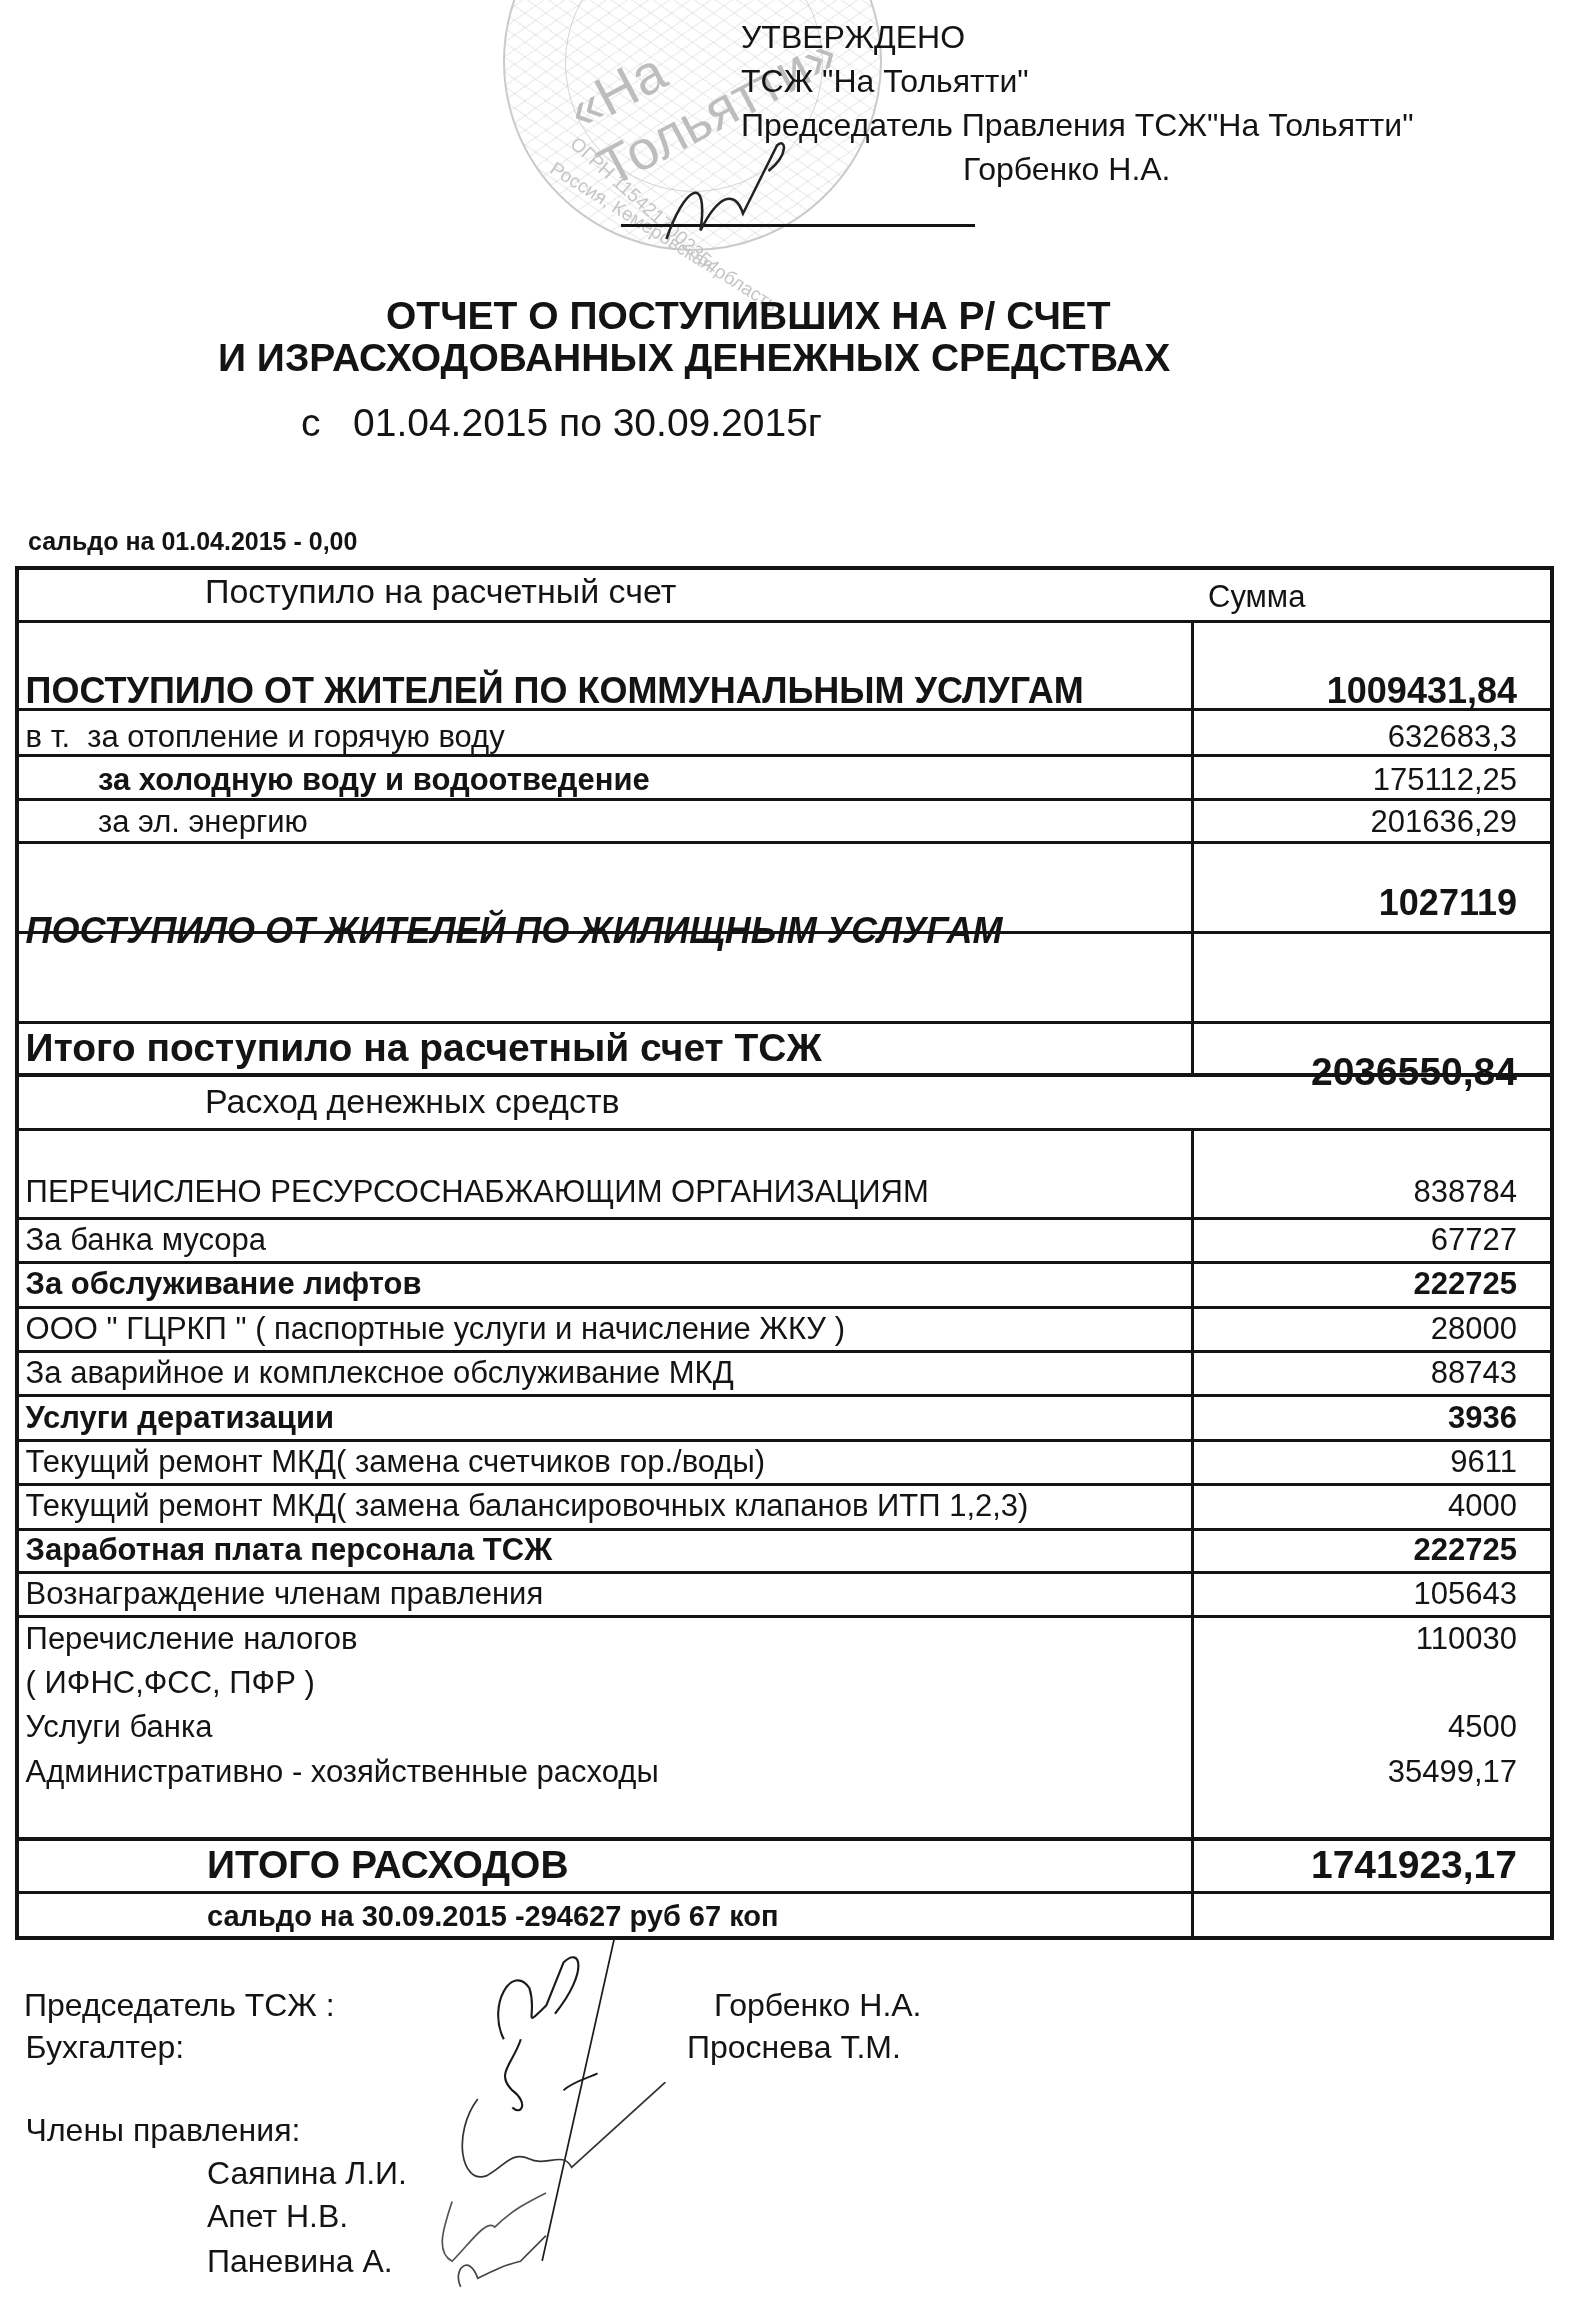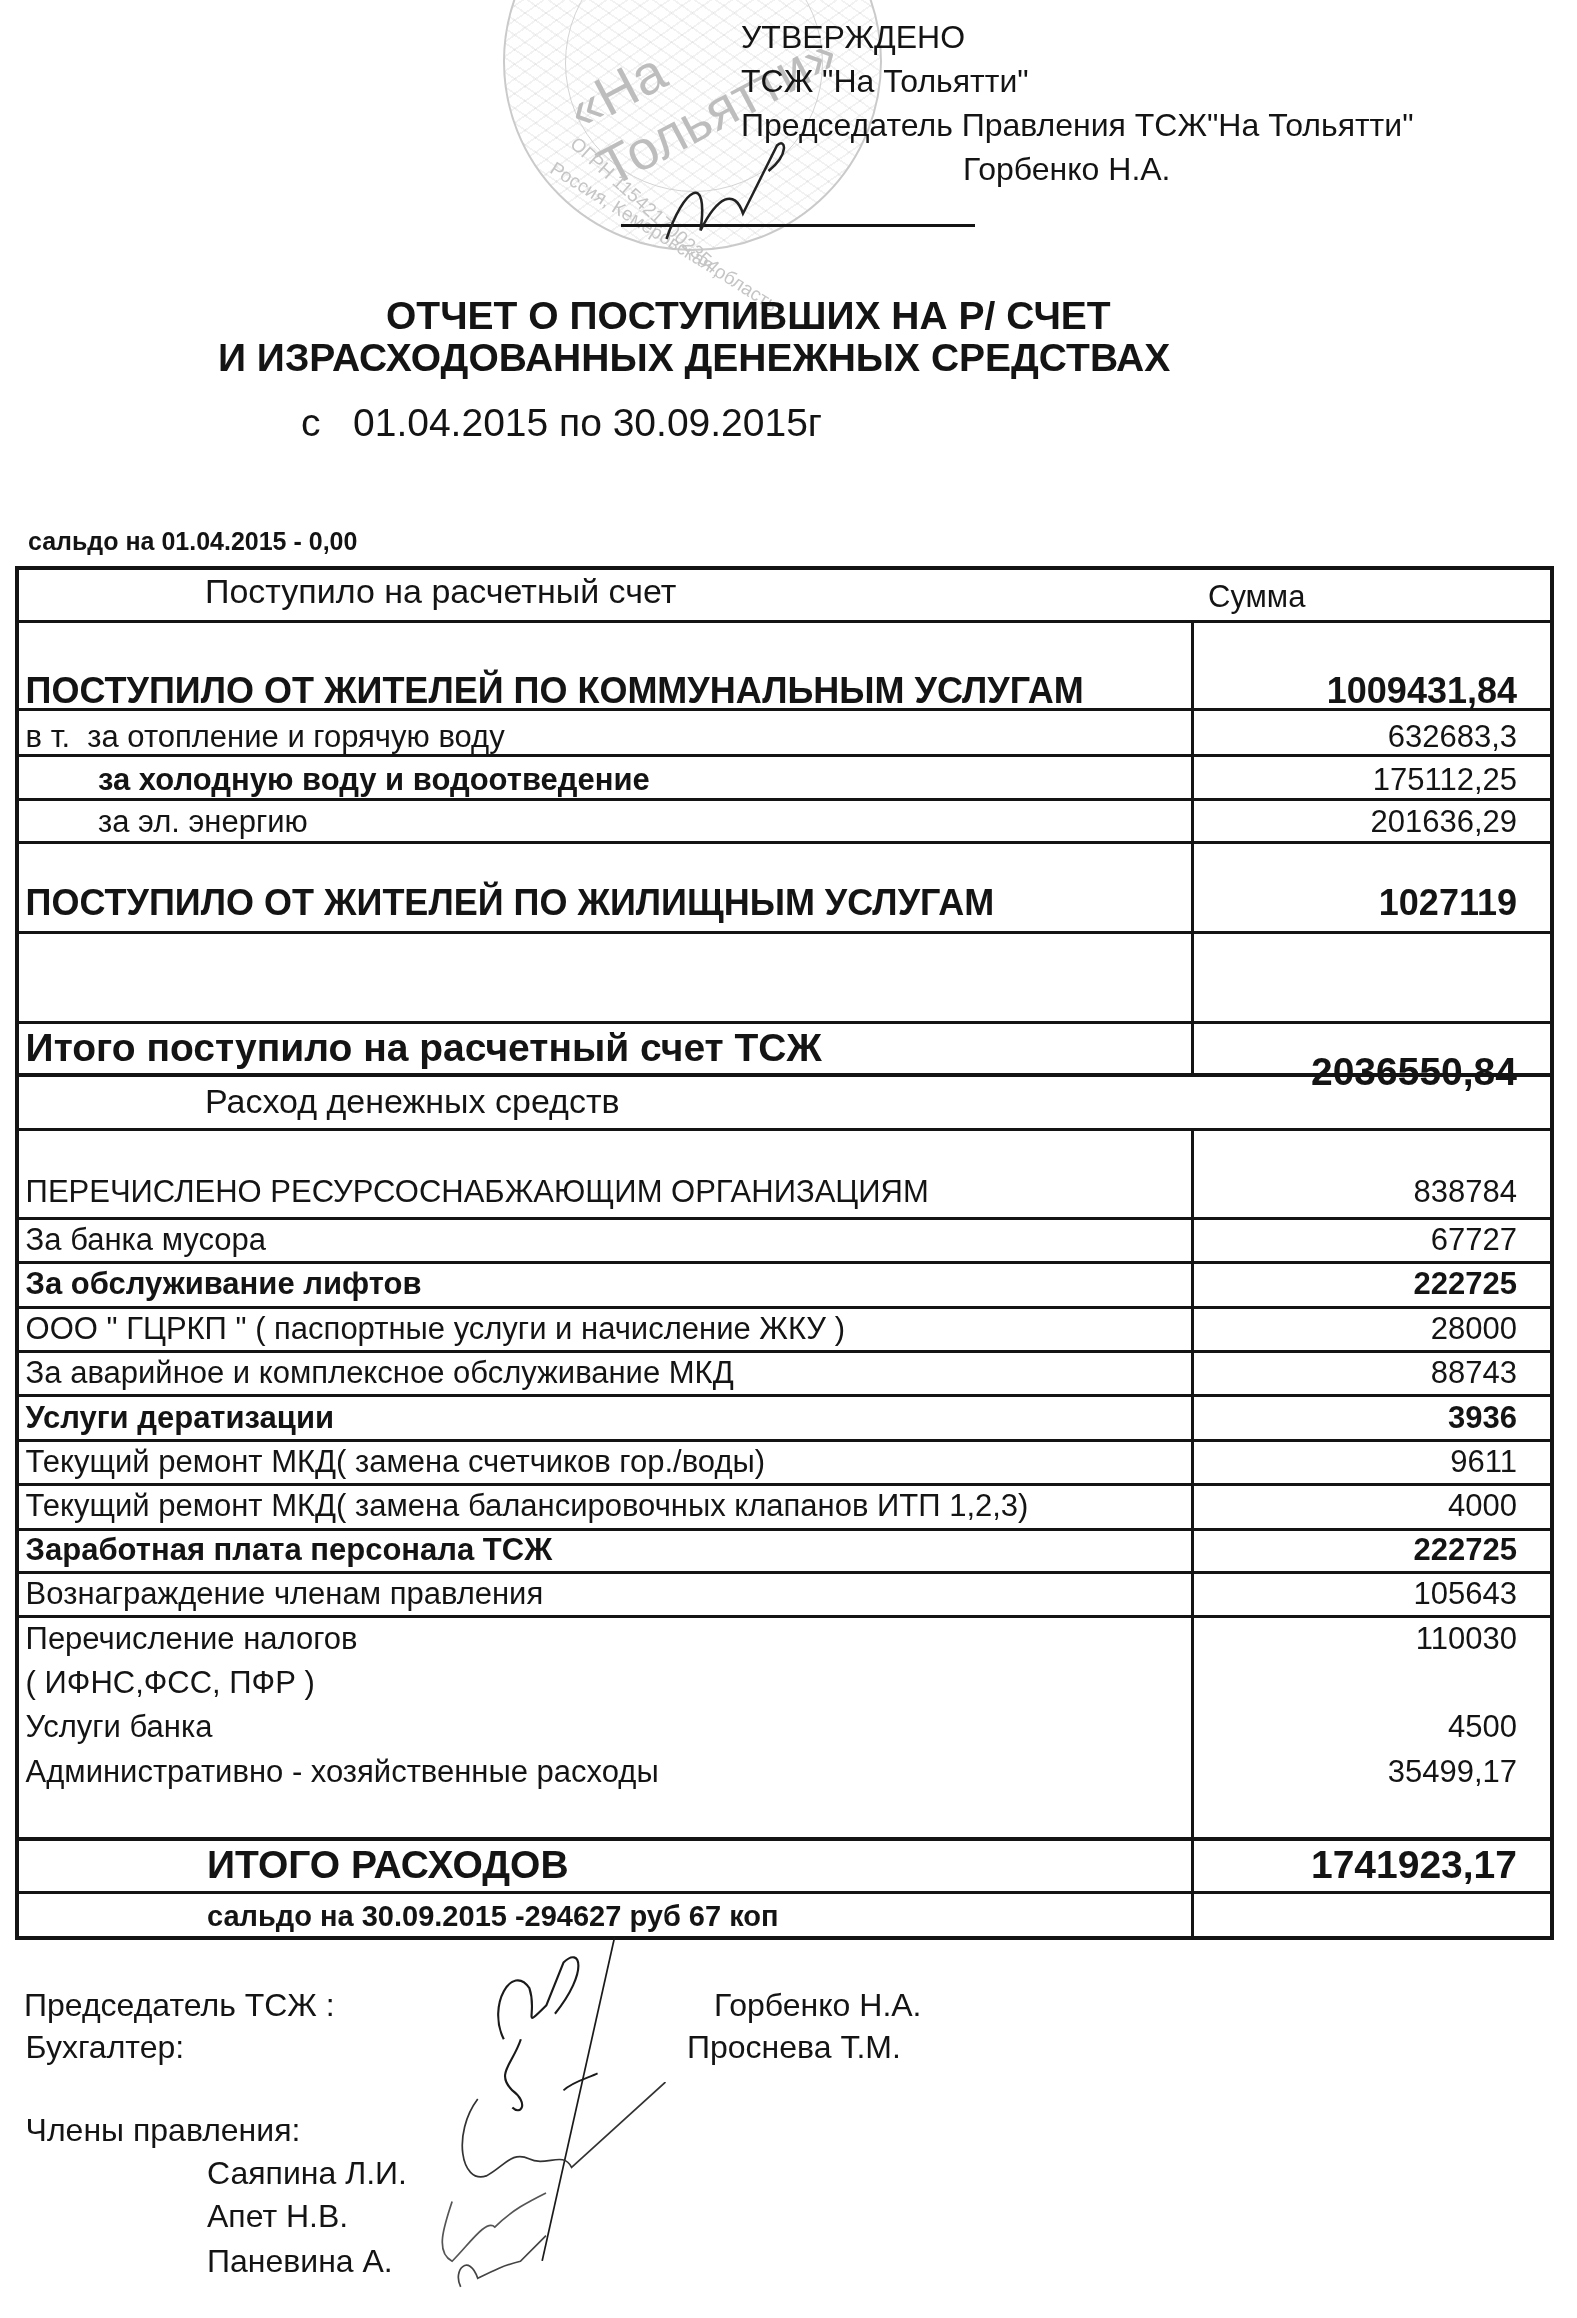--- a/index.html
+++ b/index.html
@@ -129,7 +129,7 @@
 <div class="cell-l f-reg" style="left:98px; top:804px;">за эл. энергию</div>
 <div class="cell-r f-reg" style="top:804px;">201636,29</div>
 
-<div class="cell-l f-bold40" style="top:882px;">ПОСТУПИЛО ОТ ЖИТЕЛЕЙ ПО ЖИЛИЩНЫМ УСЛУГАМ</div>
+<div class="cell-l f-bold40" style="top:910px;font-style:italic;">ПОСТУПИЛО ОТ ЖИТЕЛЕЙ ПО ЖИЛИЩНЫМ УСЛУГАМ</div>
 <div class="cell-r f-bold40" style="top:882px;">1027119</div>
 
 <div class="cell-l f-big" style="top:1026px;">Итого поступило на расчетный счет ТСЖ</div>

